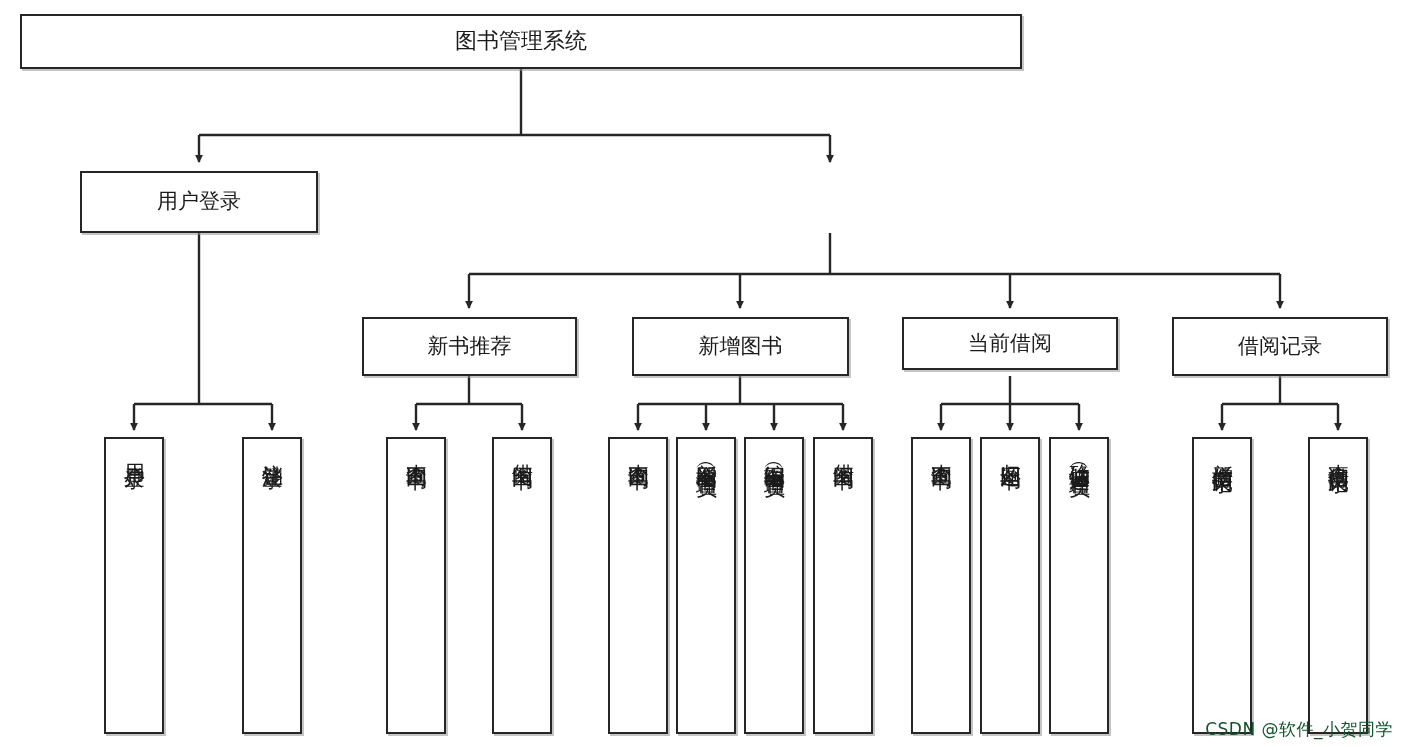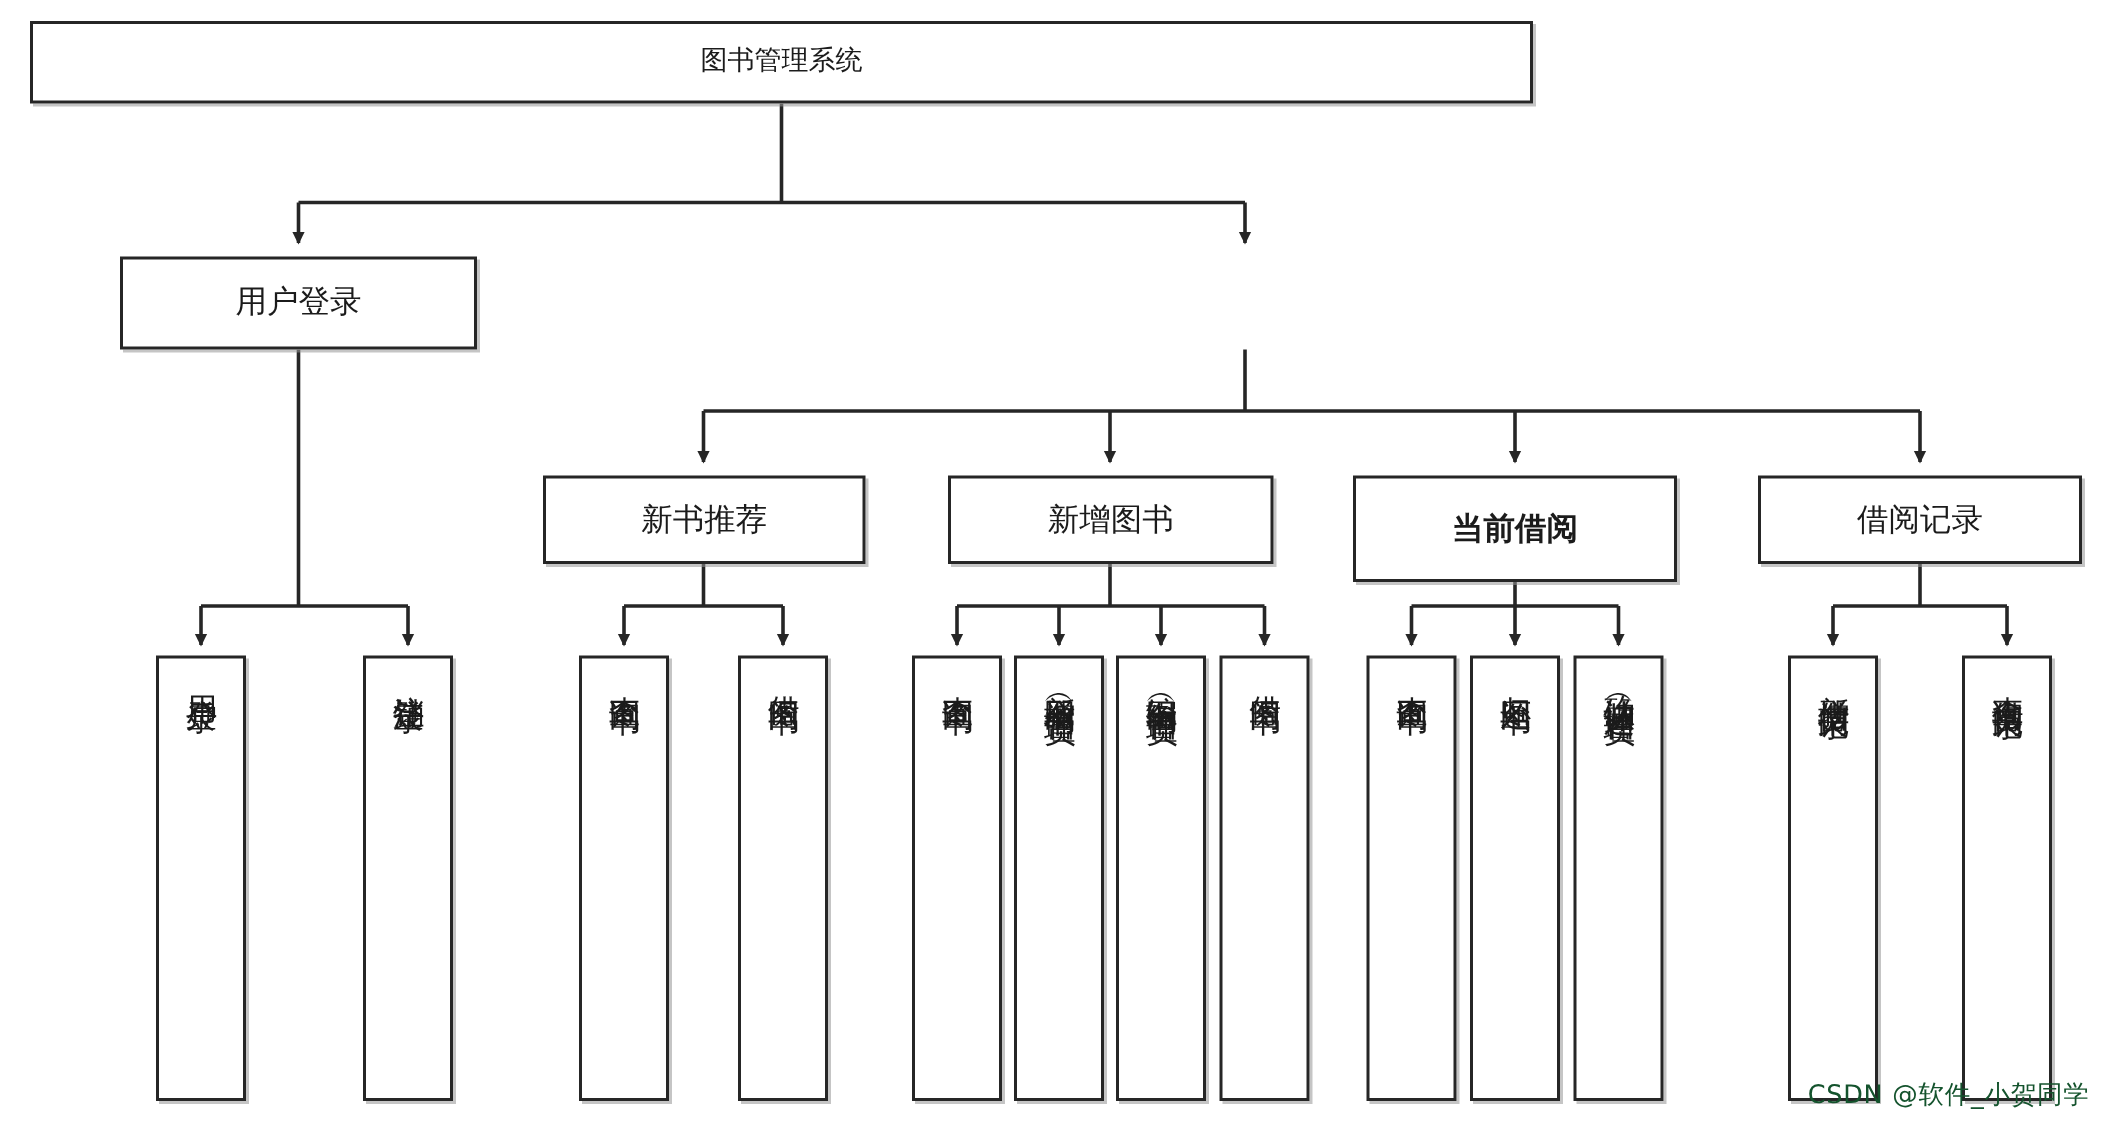--- a/index.html
+++ b/index.html
@@ -60,7 +60,7 @@
     line-height: 1;
     white-space: nowrap;
   }
-  .node.root .label { font-size: 18px; }
+  .node.root .label { font-size: 22px; }
 
   #watermark {
     position: absolute;

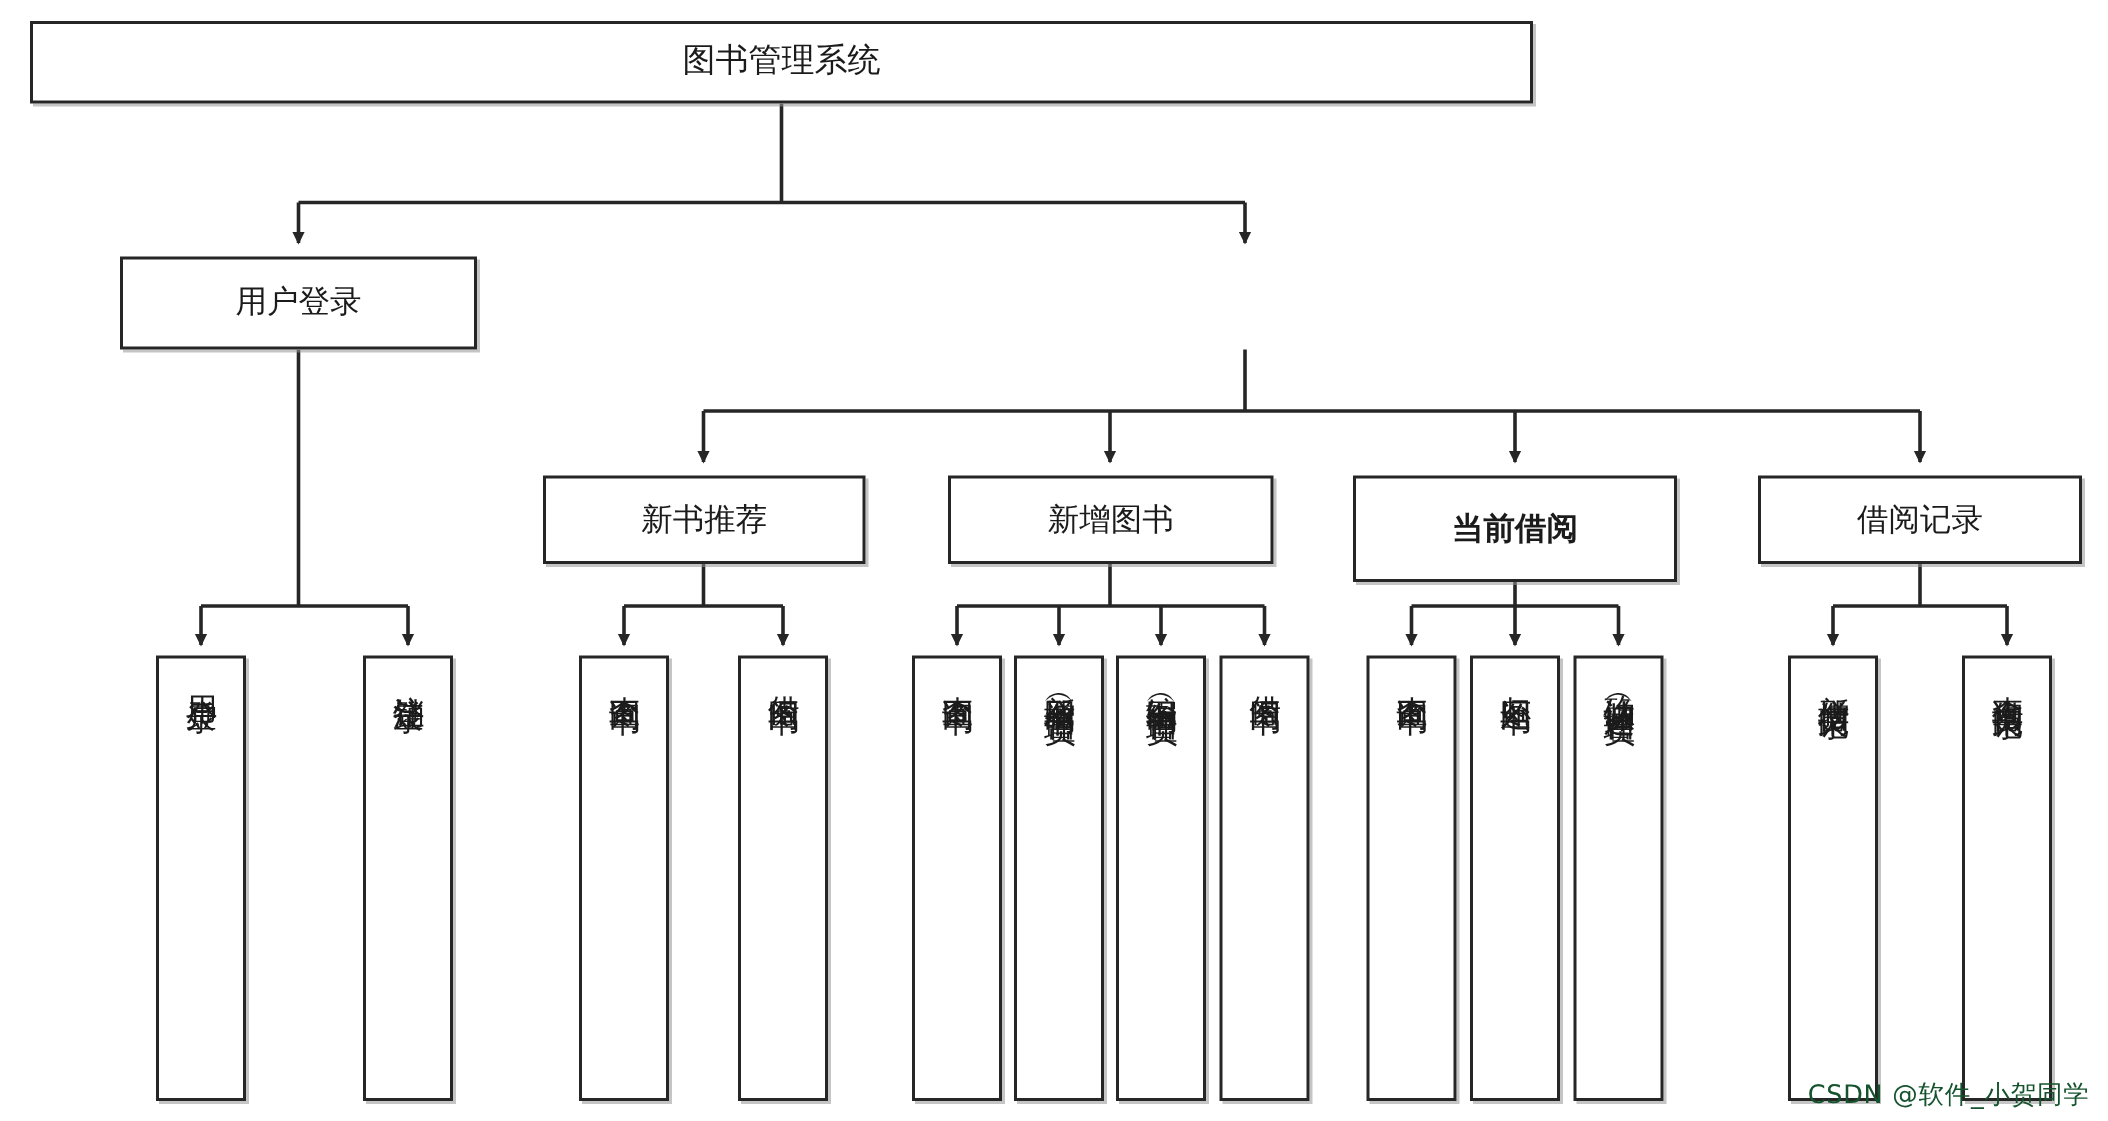--- a/index.html
+++ b/index.html
@@ -143,7 +143,7 @@
   <div class="node horiz" style="left:632px; top:317px; width:217px; height:59px;">
     <span class="label">新增图书</span>
   </div>
-  <div class="node horiz" style="left:902px; top:317px; width:216px; height:71px;font-weight:bold;">
+  <div class="node horiz" style="left:902px; top:317px; width:216px; height:53px;">
     <span class="label">当前借阅</span>
   </div>
   <div class="node horiz" style="left:1172px; top:317px; width:216px; height:59px;align-items:center;">

